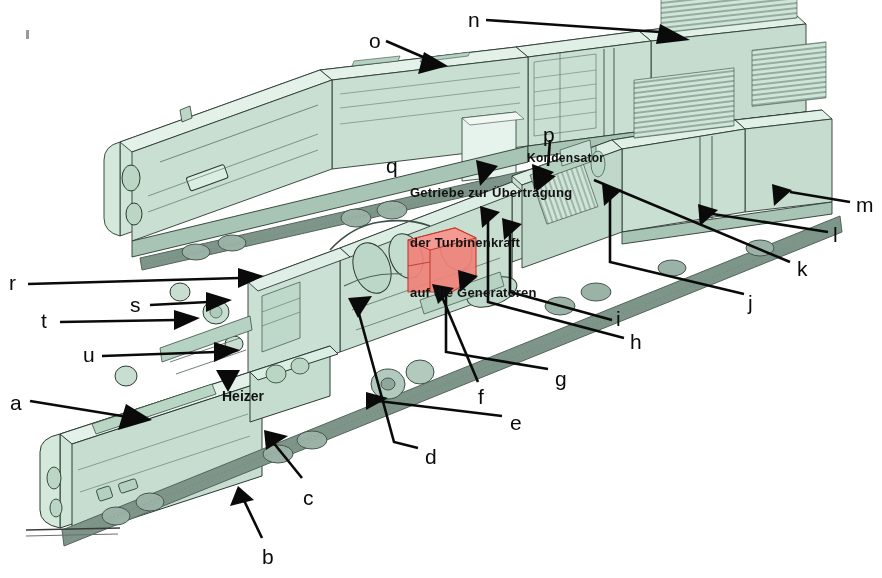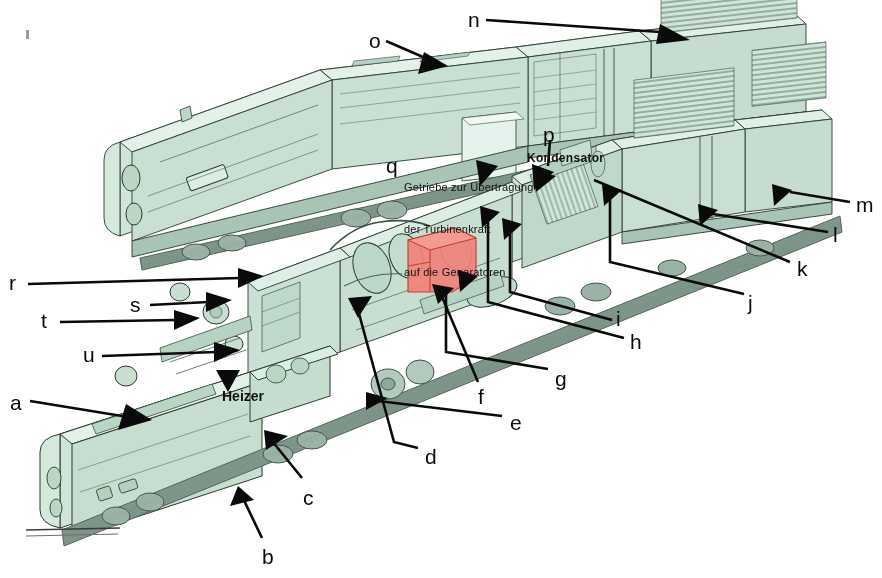--- a/index.html
+++ b/index.html
@@ -37,12 +37,13 @@
   .anno {
     position: absolute;
     font-family: "Liberation Sans", sans-serif;
-    font-size: 11px;
-    font-weight: normal;
+    font-size: 13px;
+    font-weight: bold;
     color: #111111;
     line-height: 1.28;
     white-space: pre;
     letter-spacing: 0.2px;
+    margin-left: 6px;
   }
   .anno-single {
     position: absolute;

